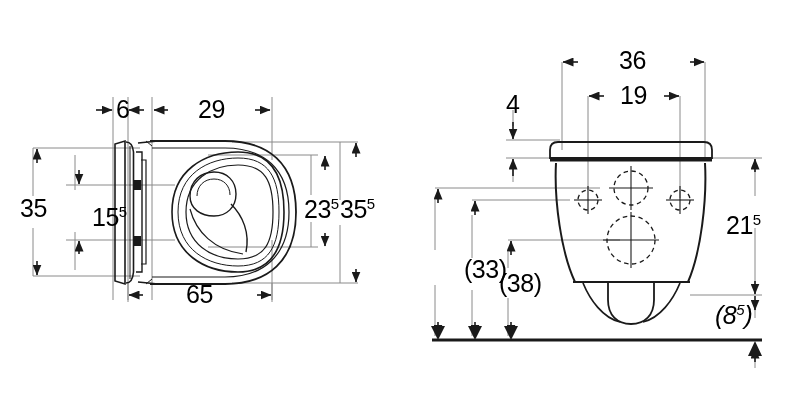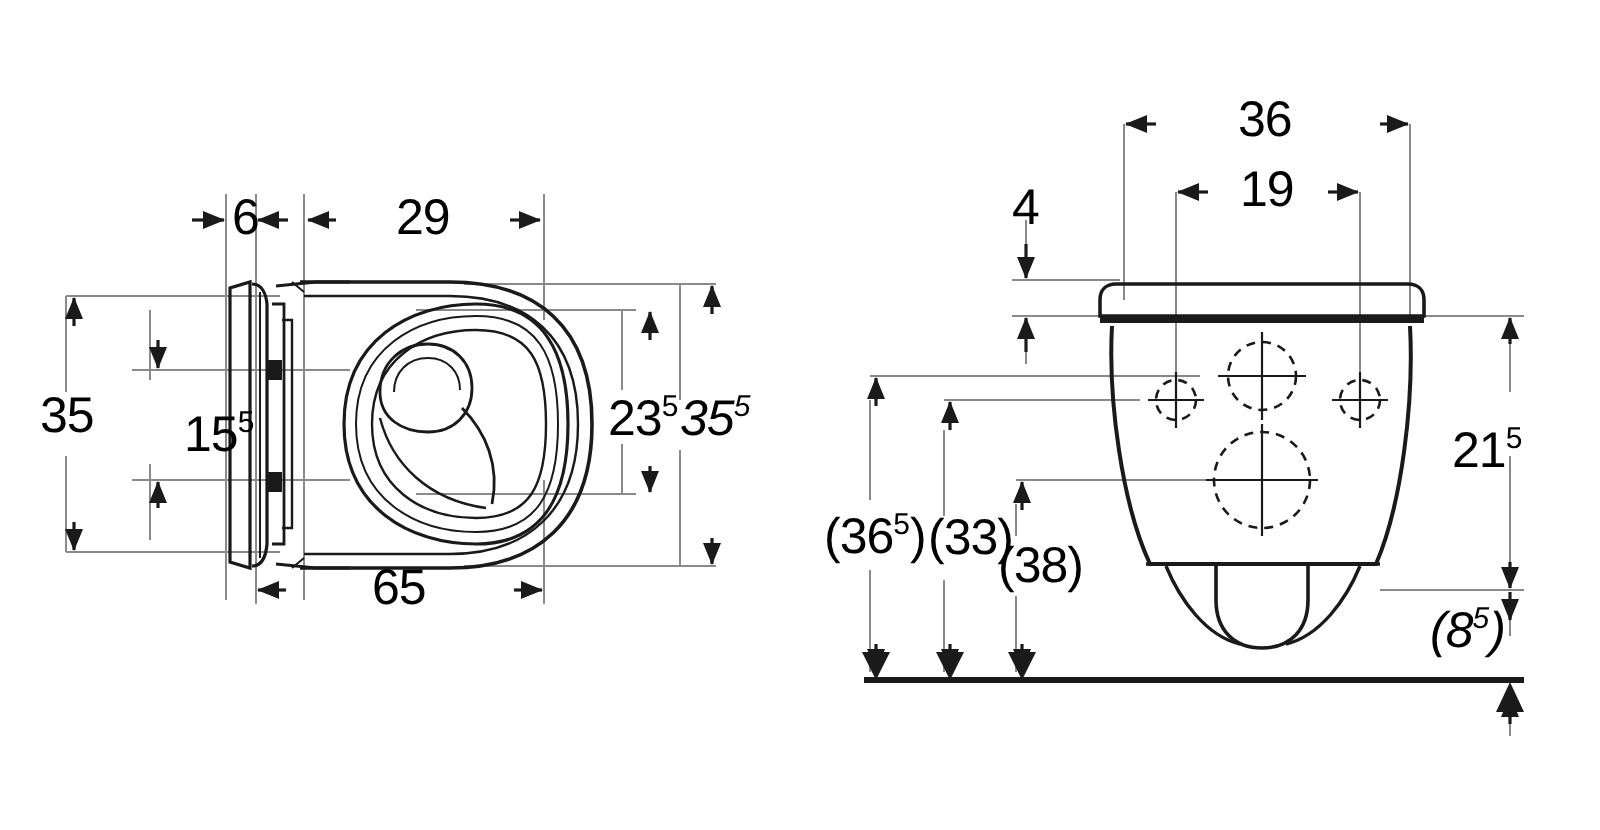--- a/index.html
+++ b/index.html
@@ -265,7 +265,7 @@
     <span>23</span><sup>5</sup>
   </div>
 
-  <div class="dimtext" style="left:340px;top:196px;font-style:italic;">
+  <div class="dimtext" style="left:340px;top:196px;">
     <span>35</span><sup>5</sup>
   </div>
 

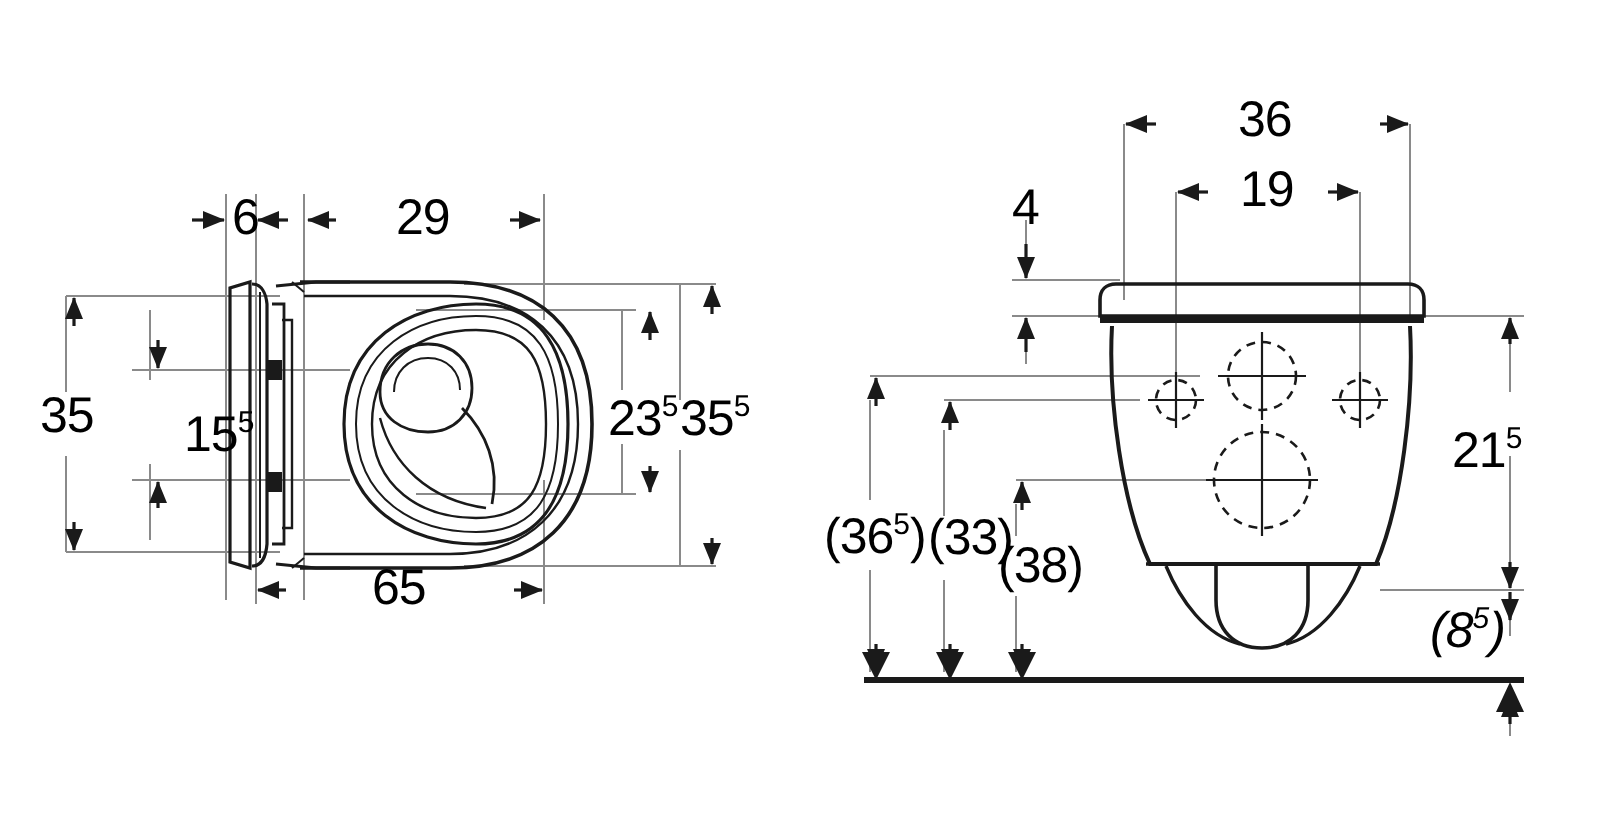--- a/index.html
+++ b/index.html
@@ -275,9 +275,6 @@
 
   <div class="dimtext" style="left:506px;top:92px;">4</div>
 
-  <div class="dimtext" style="left:412px;top:255px;">
-    <span>(36</span><sup>5</sup><span>)</span>
-  </div>
 
   <div class="dimtext" style="left:464px;top:257px;">(33)</div>
 

